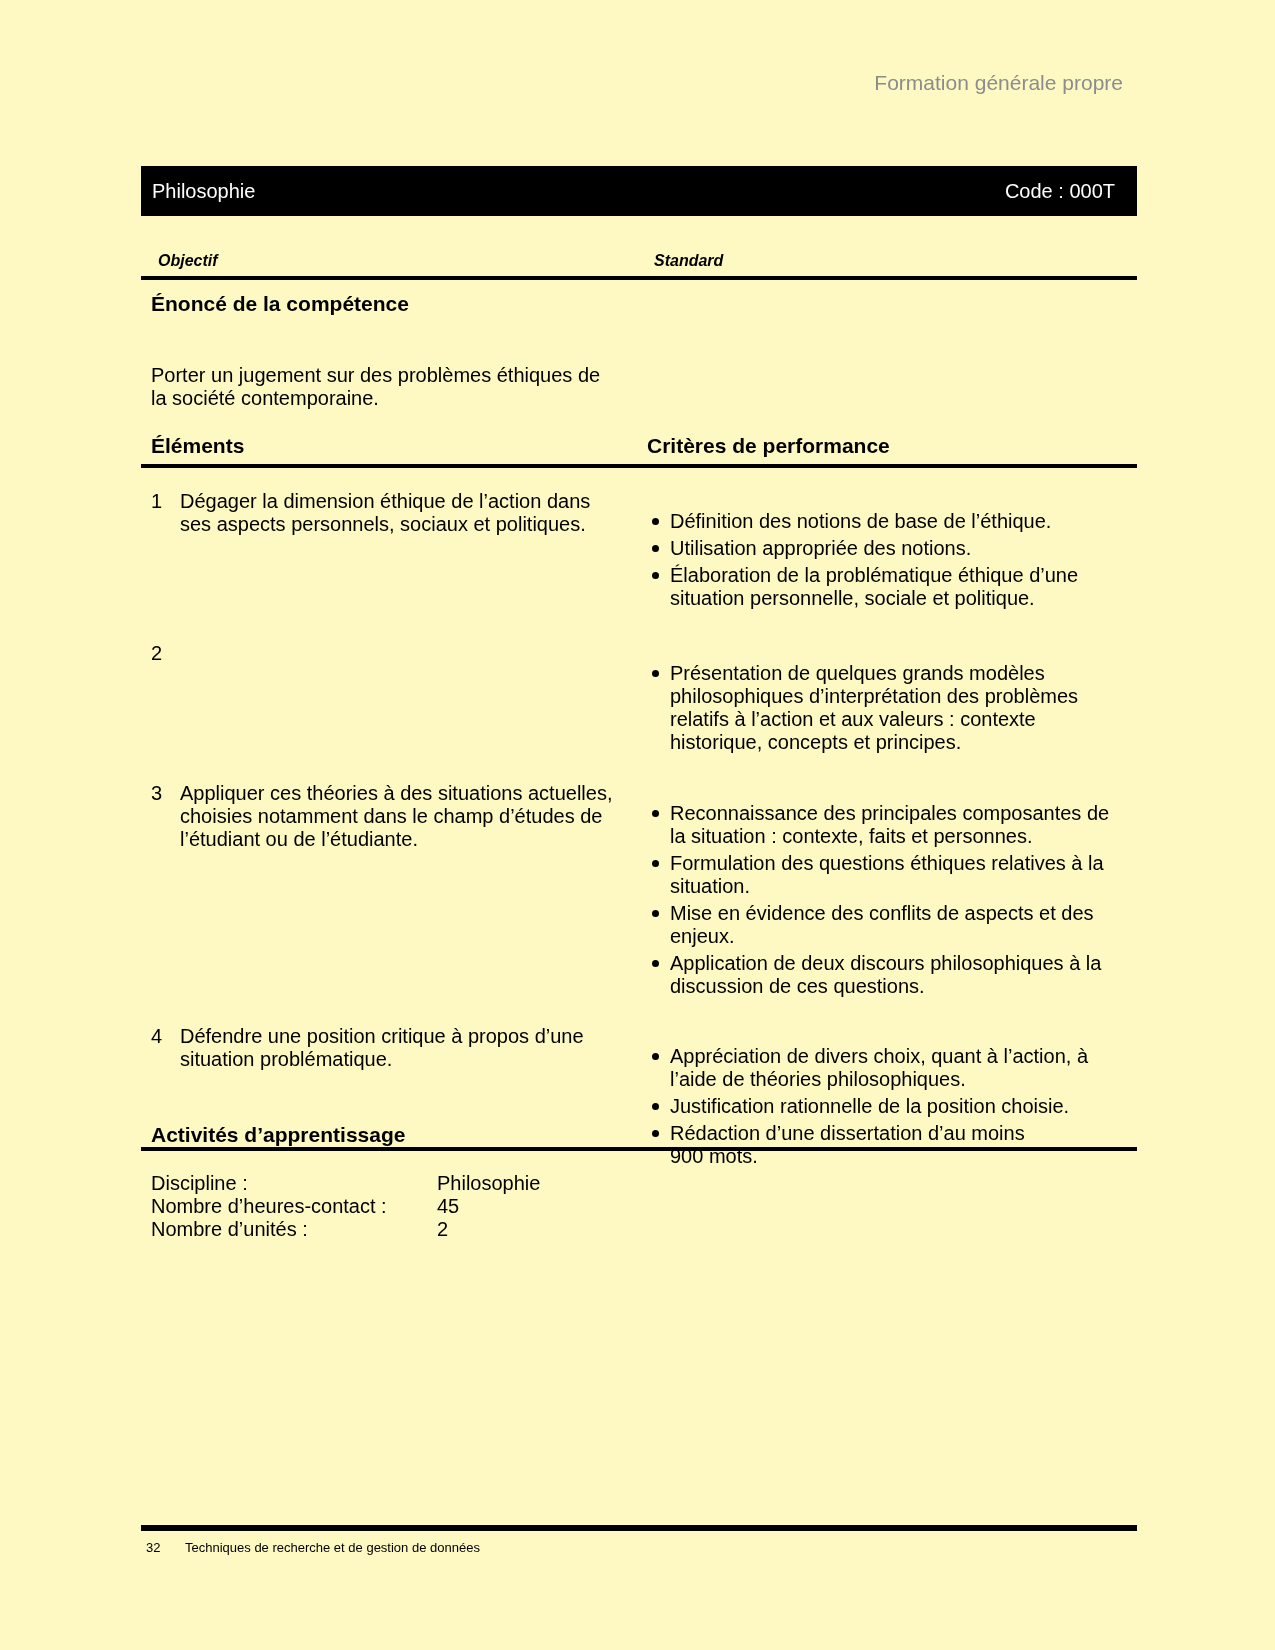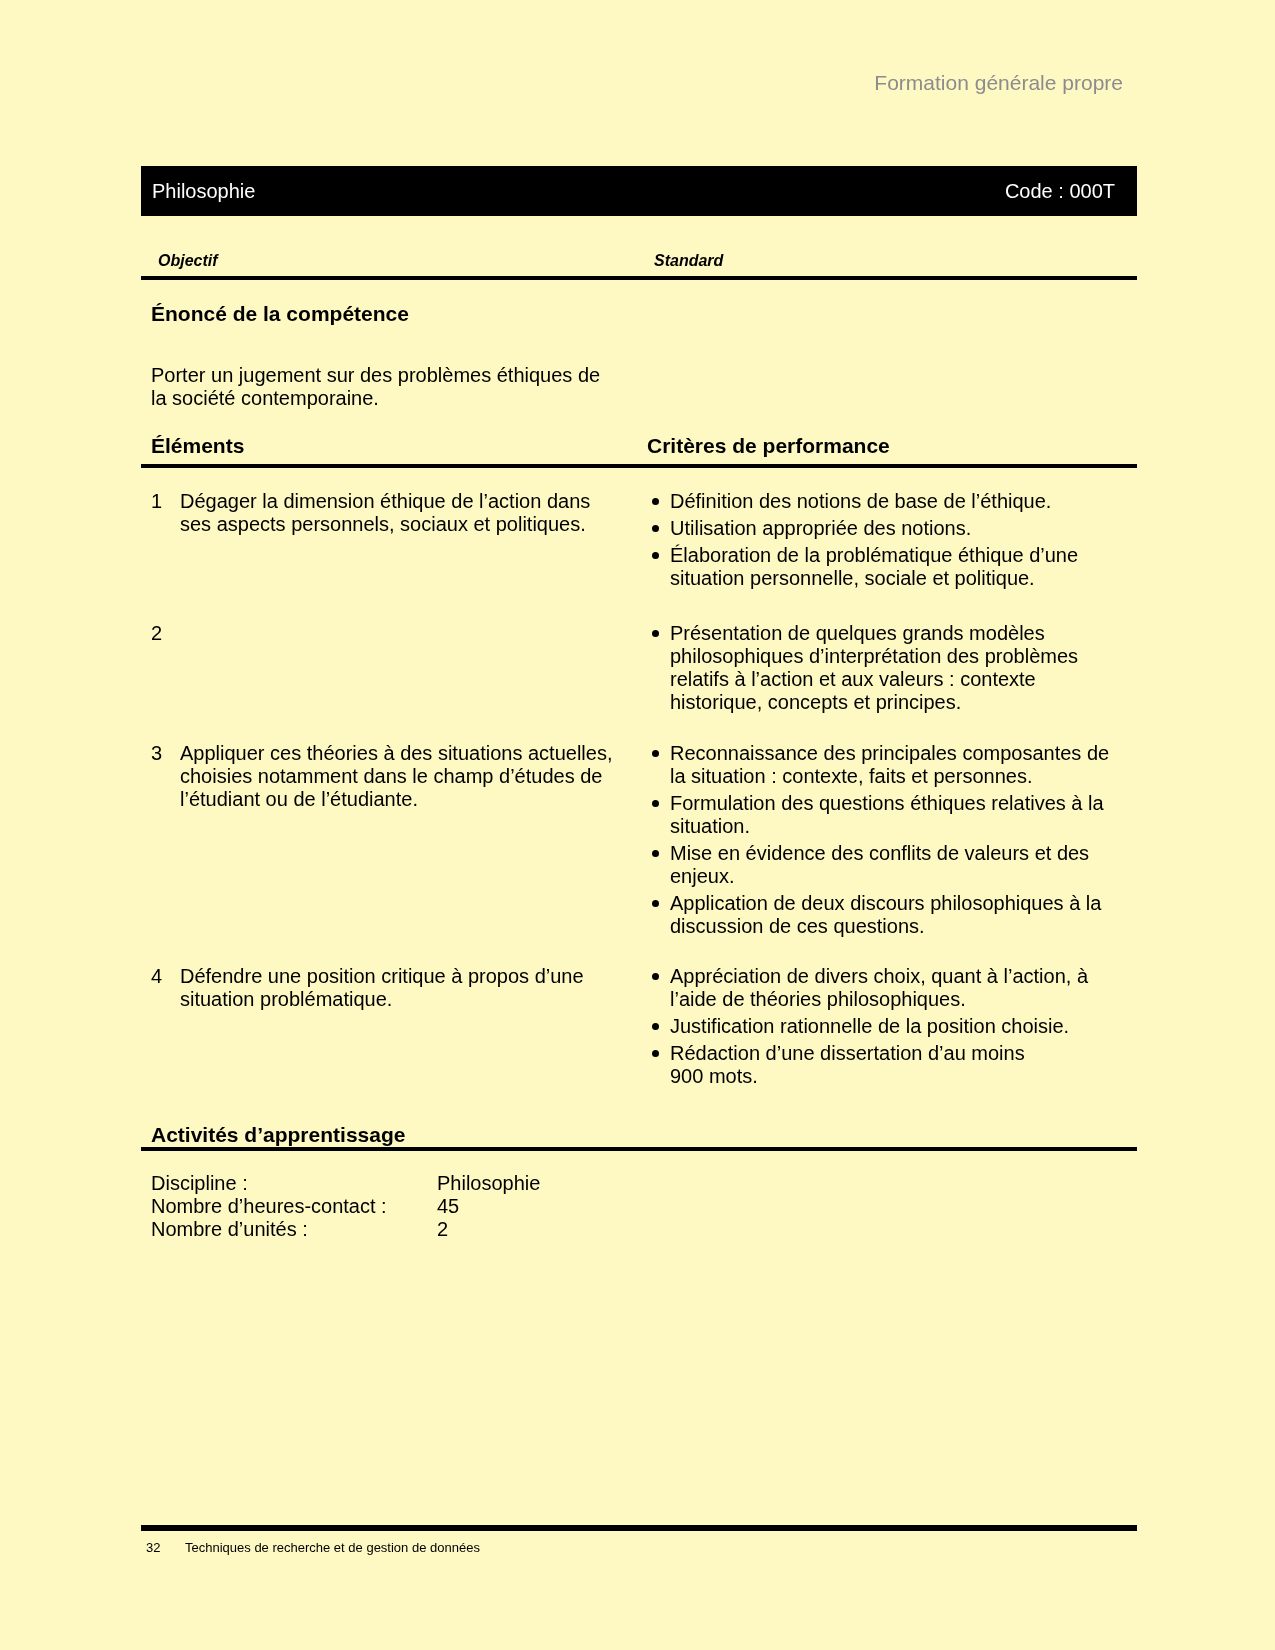--- a/index.html
+++ b/index.html
@@ -46,7 +46,7 @@
     position:absolute; left:151px;
     font-size:21px; line-height:24px; font-weight:bold;
   }
-  .enonce-heading { top:302px; }
+  .enonce-heading { top:292px; }
   .elements-heading { top:434px; }
   .criteres-heading { top:434px; left:647px; }
   .activites-heading { top:1123px; }

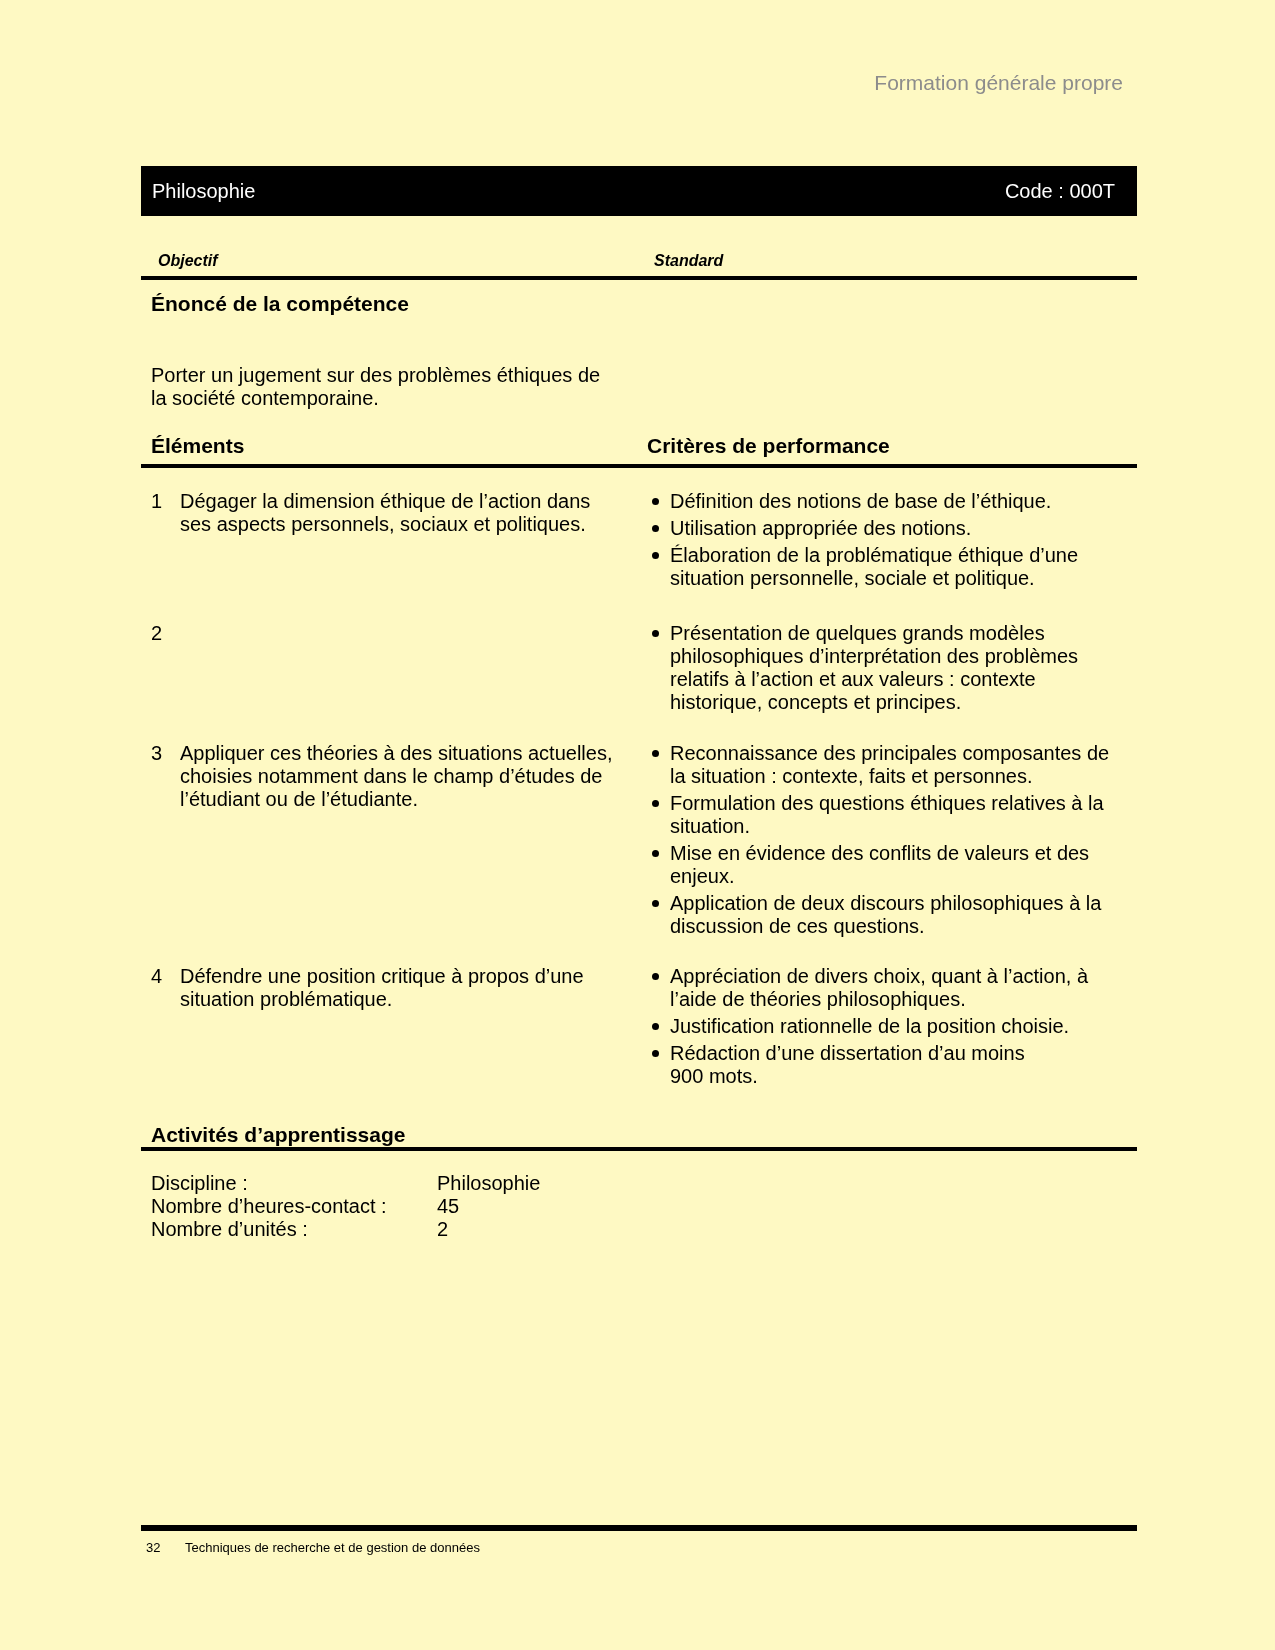--- a/index.html
+++ b/index.html
@@ -64,7 +64,7 @@
 
   .col-left { margin-left:151px; width:470px; display:flex; }
   .col-left .num { width:29px; flex:0 0 29px; }
-  .col-right { margin-left:31px; width:470px; }
+  .col-right { margin-left:31px; width:470px;margin-top:20px; }
 
   .bullet { display:flex; margin-bottom:4px; }
   .bullet:last-child { margin-bottom:0; }

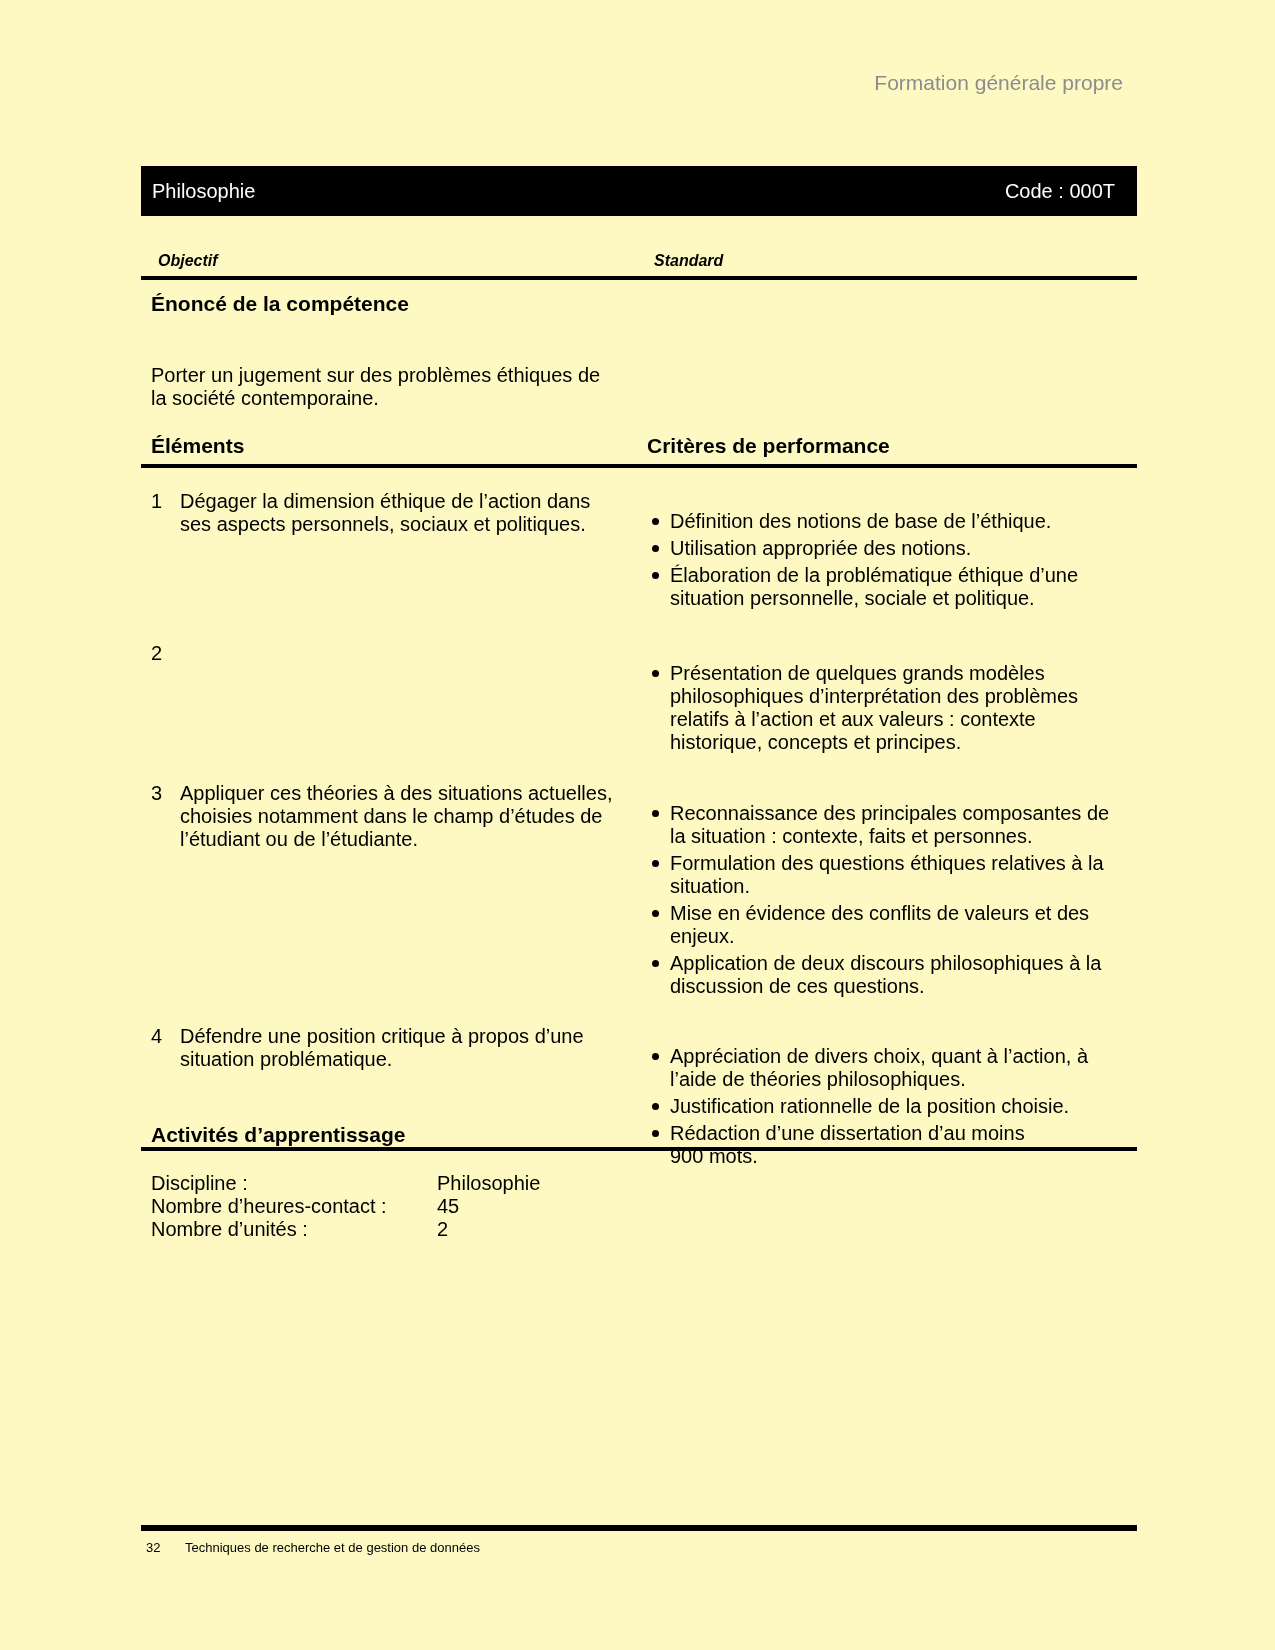--- a/index.html
+++ b/index.html
@@ -171,7 +171,7 @@
         </div>
         <div class="bullet">
           <span class="dot"></span>
-          <span class="pre">Mise en évidence des conflits de valeurs et des
+          <span class="pre">Mise en évidence des conflits de aspects et des
 enjeux.</span>
         </div>
         <div class="bullet">

